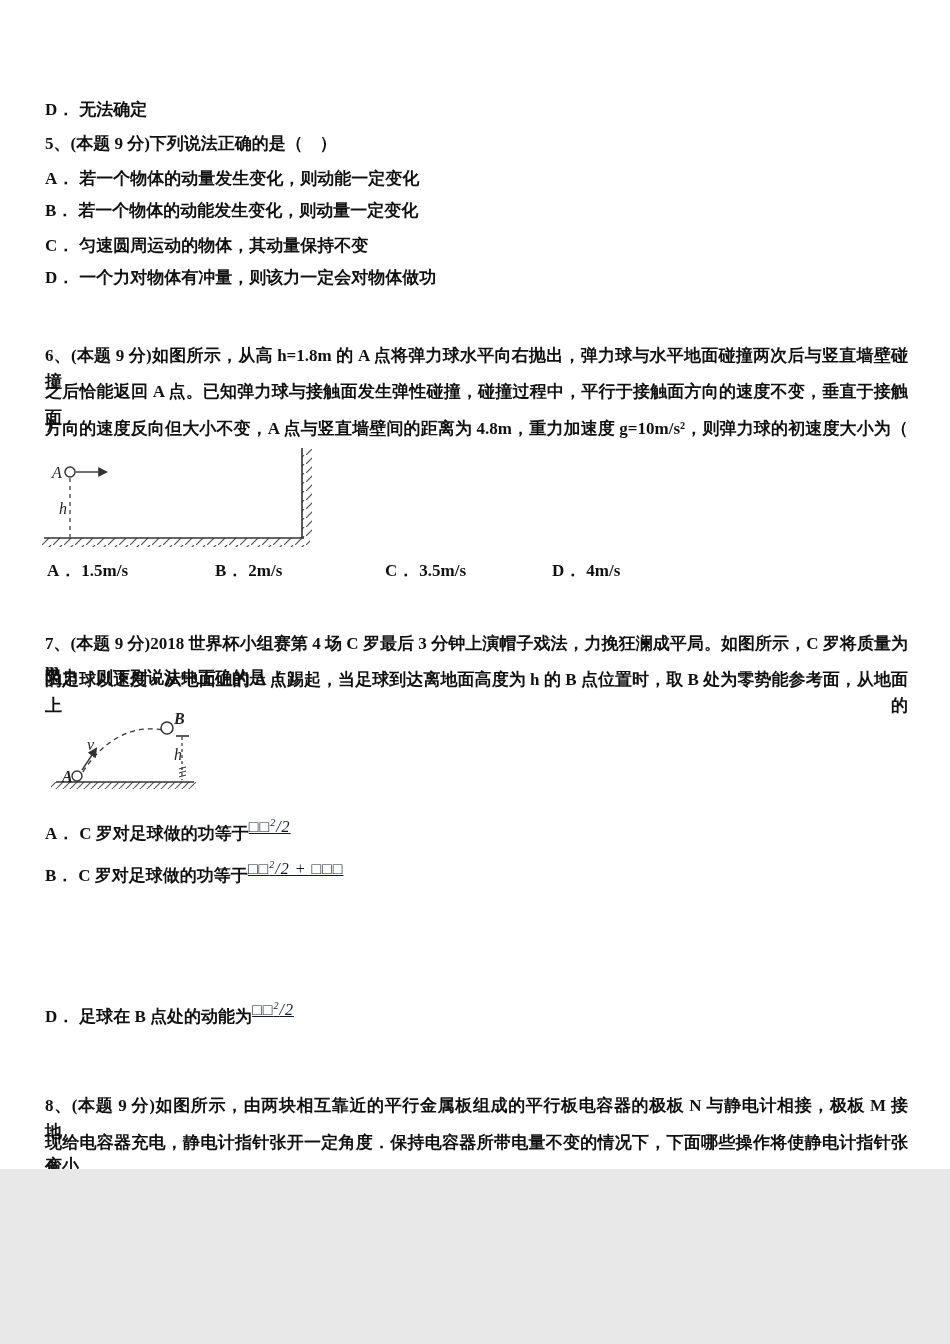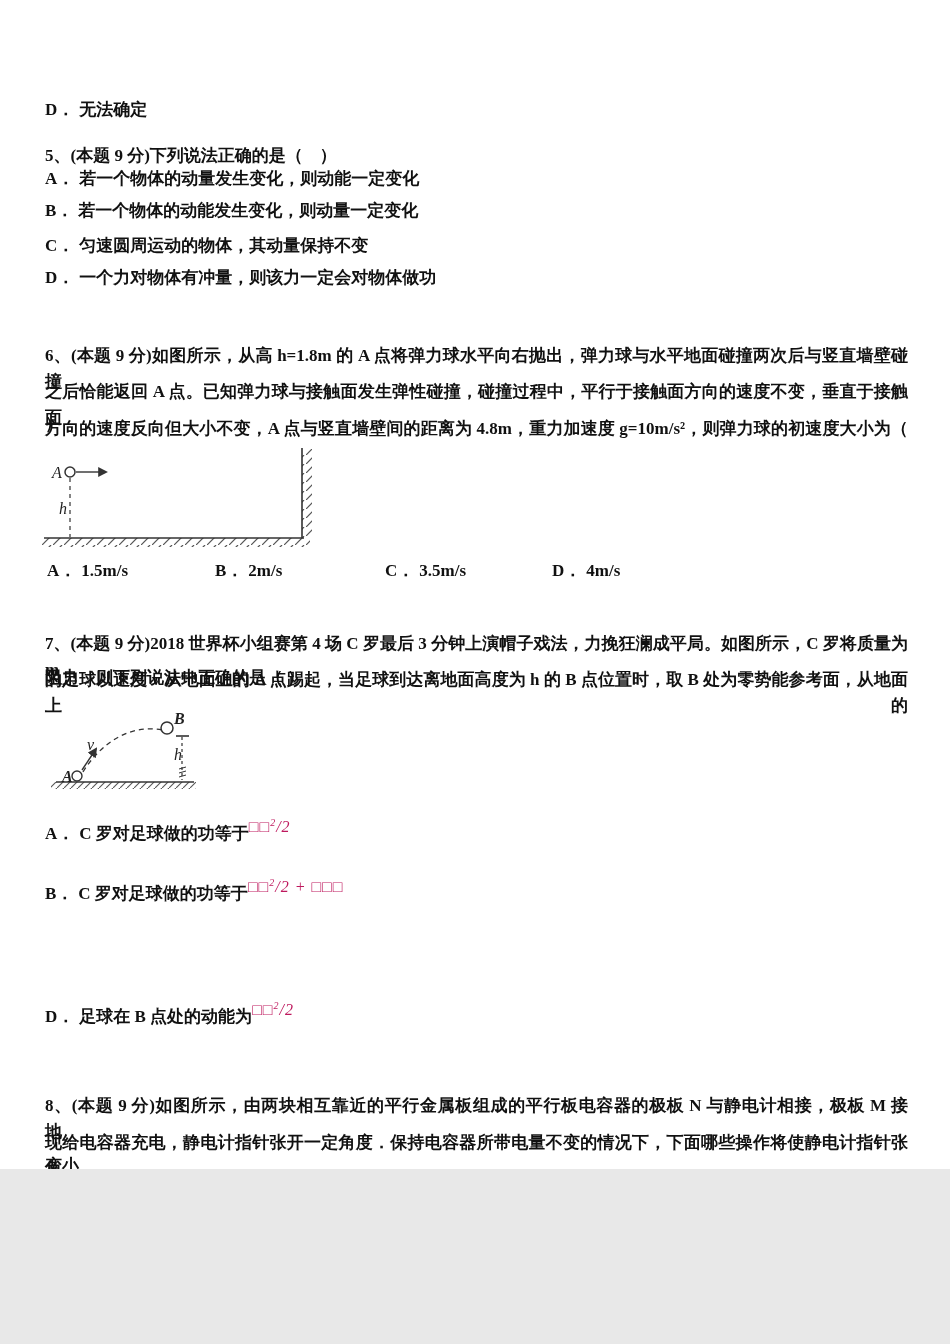--- a/index.html
+++ b/index.html
@@ -36,7 +36,7 @@
     <span class="opt-label">D．</span><span>无法确定</span>
   </div>
 
-  <div class="line" style="top:143px">5、(本题 9 分)下列说法正确的是（　）</div>
+  <div class="line" style="top:131px">5、(本题 9 分)下列说法正确的是（　）</div>
   <div class="line" style="top:166px">
     <span class="opt-label">A．</span><span>若一个物体的动量发生变化，则动能一定变化</span>
   </div>

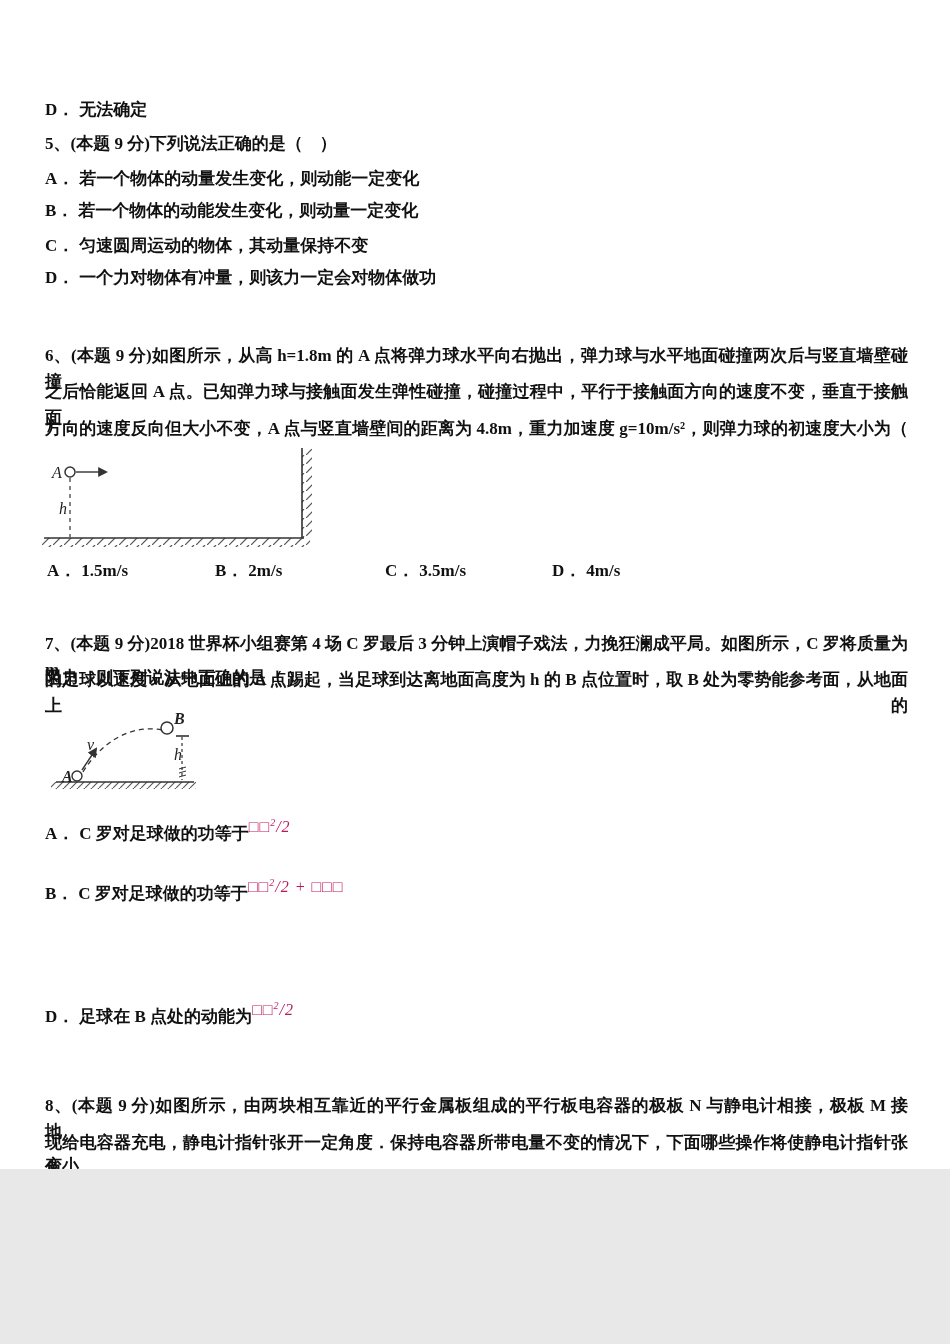--- a/index.html
+++ b/index.html
@@ -16,8 +16,8 @@
   .just { white-space:normal; text-align:justify; text-align-last:justify;margin-top:38px; }
   .opt-label { margin-right:5px; }
   .formula {
-    font-weight:normal; color:#be185d; font-style:italic;
-    position:relative; top:-7px; font-size:16px; letter-spacing:1px;
+    font-weight:normal; color:#0f172a; font-style:italic;
+    position:relative; top:-7px; font-size:16px; letter-spacing:1px;text-decoration:underline;
   }
   .formula sup { font-size:10px; }
   .fig { position:absolute; }

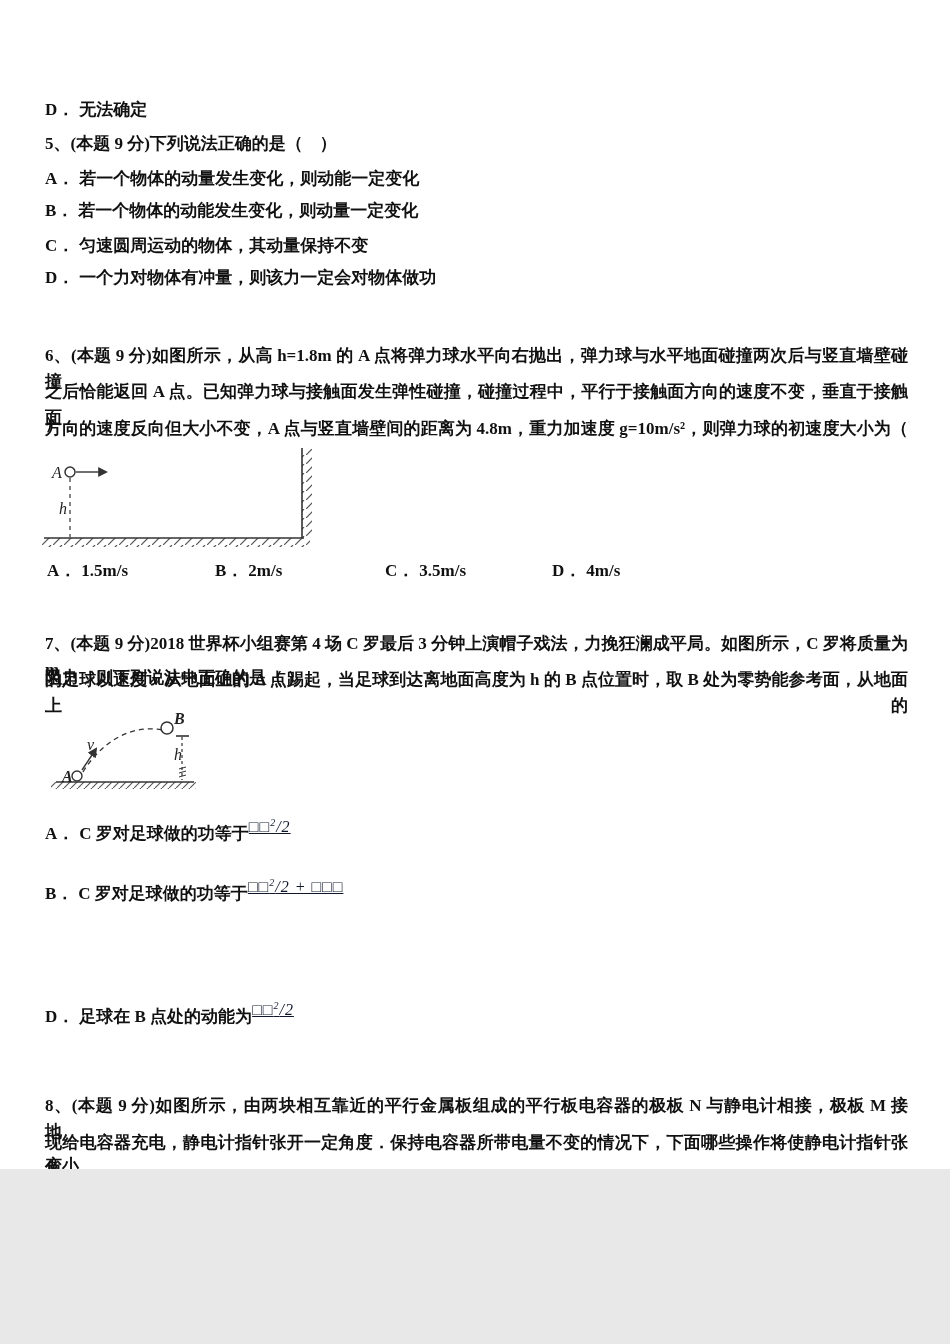--- a/index.html
+++ b/index.html
@@ -115,7 +115,7 @@
   <div class="line" style="top:817px">
     <span class="opt-label">A．</span><span>C 罗对足球做的功等于</span><span class="formula"><span>□□</span><sup>2</sup><span>/2</span></span>
   </div>
-  <div class="line" style="top:877px">
+  <div class="line" style="top:859px">
     <span class="opt-label">B．</span><span>C 罗对足球做的功等于</span><span class="formula"><span>□□</span><sup>2</sup><span>/2 + □□□</span></span>
   </div>
   <div class="line" style="top:1000px">

